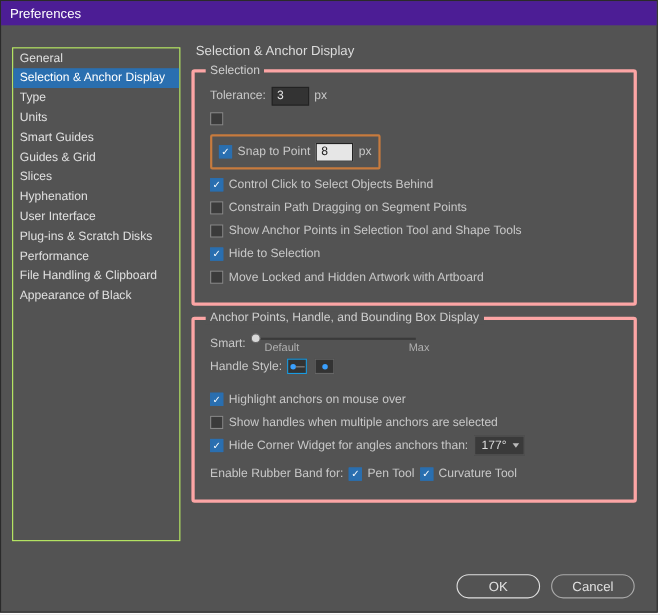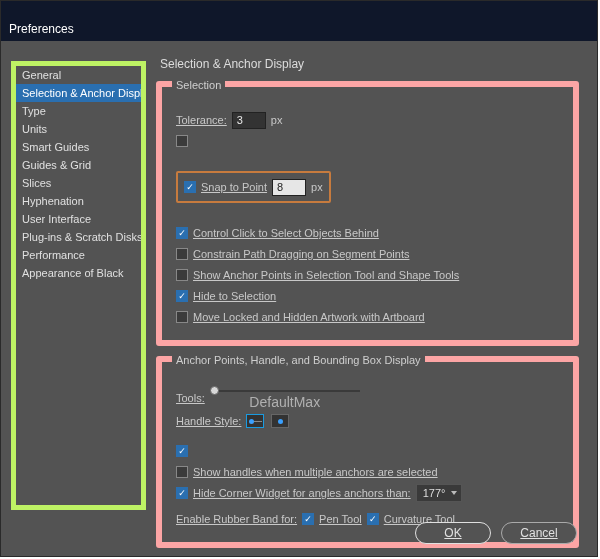--- a/index.html
+++ b/index.html
@@ -21,10 +21,10 @@
   }
   .titlebar {
     height: 22px;
-    background: #0f172a;
+    background: #4c1d95;
     color: #ffffff;
     font-size: 12px;
-    padding: 20px 8px;
+    padding: 3px 8px;
     line-height: 16px;
   }
   .content {

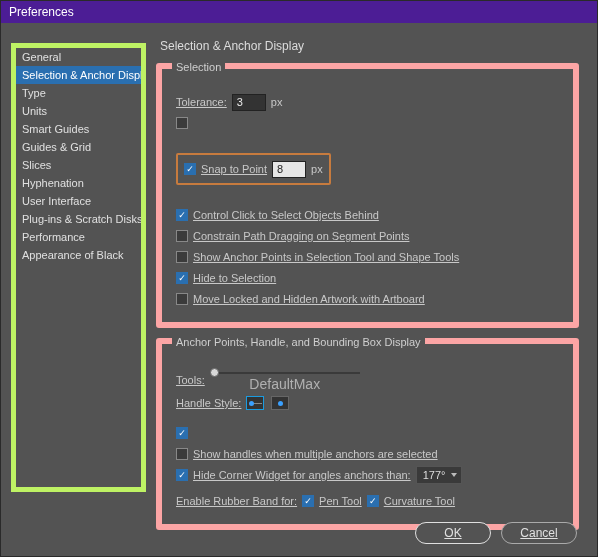--- a/index.html
+++ b/index.html
@@ -32,9 +32,9 @@
     height: 477px;
   }
   .sidebar {
-    width: 135px;
+    width: 153px;
     margin: 20px 4px 8px 10px;
-    border: 5px solid #bef264;
+    border: 1px solid #bef264;
     background: #535353;
     overflow: hidden;
   }

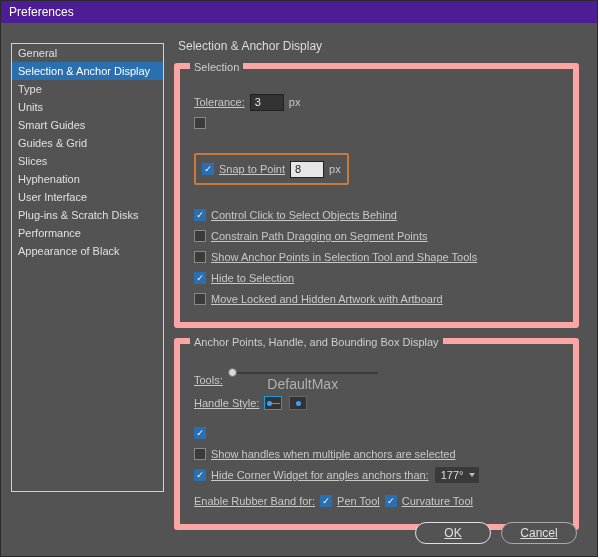--- a/index.html
+++ b/index.html
@@ -57,10 +57,10 @@
     color: #dcdcdc;
   }
   .group {
-    border: 6px solid #fca5a5;
+    border: 3px solid #fca5a5;
     border-radius: 3px;
     margin: 0 0 10px 0;
-    padding: 22px 14px 12px 14px;
+    padding: 10px 14px 12px 14px;
     position: relative;
   }
   .group-legend {

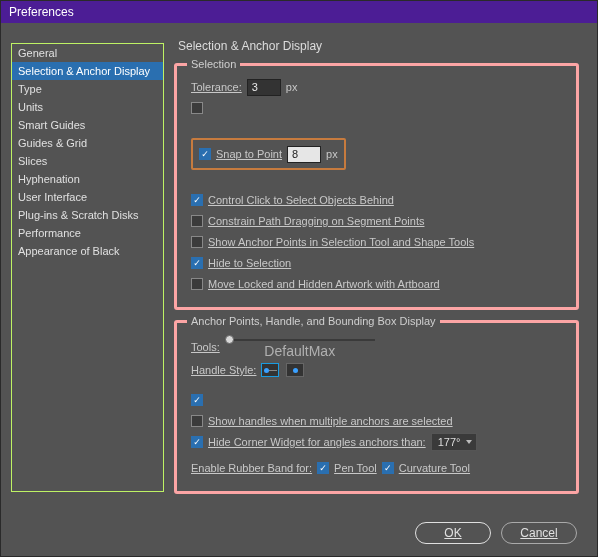--- a/index.html
+++ b/index.html
@@ -80,7 +80,7 @@
     gap: 5px;
   }
   .indent { padding-left: 0; }
-  .label { color: #c8c8c8; text-decoration: underline; }
+  .label { color: #c8c8c8; }
   .input-box {
     background: #333;
     border: 1px solid #222;

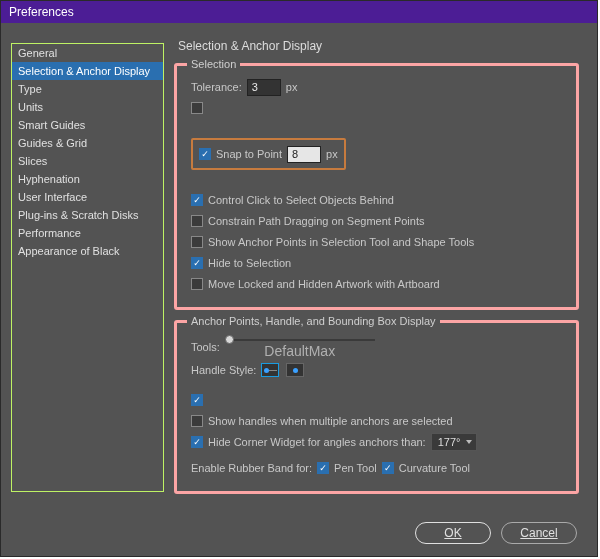--- a/index.html
+++ b/index.html
@@ -115,7 +115,7 @@
     border: 2px solid #c77b3e;
     border-radius: 2px;
     padding: 3px 6px;
-    margin: 20px 0;
+    margin: 4px 0;
     width: fit-content;
   }
   .slider-track {

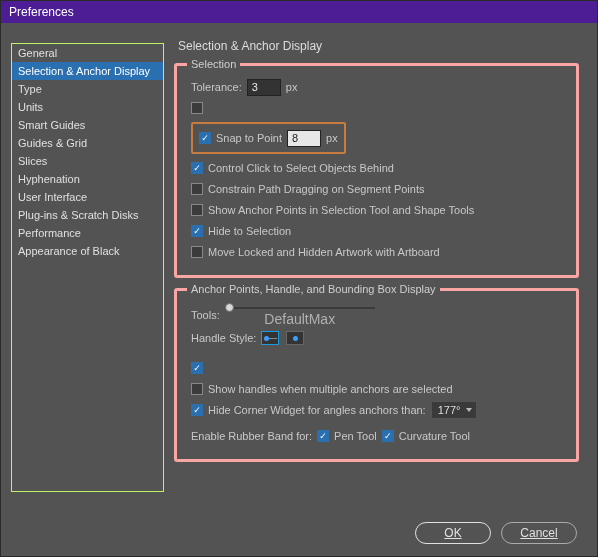--- a/index.html
+++ b/index.html
@@ -231,6 +231,7 @@
       <div class="side-item">User Interface</div>
       <div class="side-item">Plug-ins &amp; Scratch Disks</div>
       <div class="side-item">Performance</div>
+      <div class="side-item">File Handling &amp; Clipboard</div>
       <div class="side-item">Appearance of Black</div>
     </div>
 

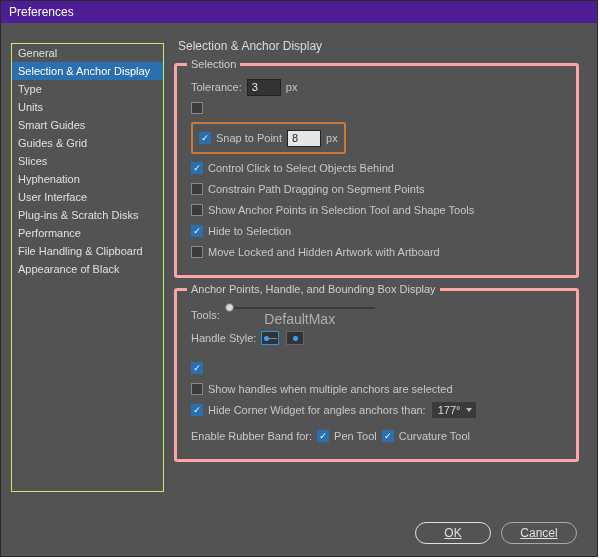--- a/index.html
+++ b/index.html
@@ -286,7 +286,7 @@
         <div class="group-legend">Anchor Points, Handle, and Bounding Box Display</div>
 
         <div class="row">
-          <span class="label">Tools:</span>
+          <span class="label">Smart:</span>
           <div>
             <div class="slider-track">
               <div class="slider-thumb"></div>

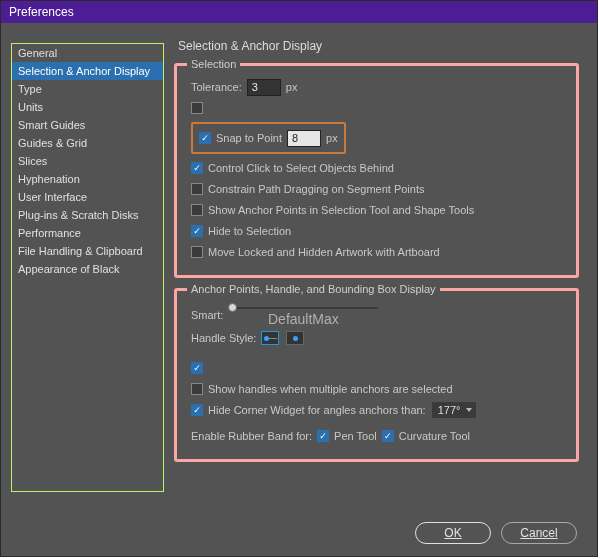--- a/index.html
+++ b/index.html
@@ -137,11 +137,12 @@
   }
   .slider-labels {
     display: flex;
-    justify-content: center;
+    justify-content: space-between;
     width: 150px;
-    font-size: 14px;
+    font-size: 10px;
     color: #b0b0b0;
     margin-top: 2px;
+    margin-left: 12px;
   }
   .handle-style-block {
     display: inline-block;

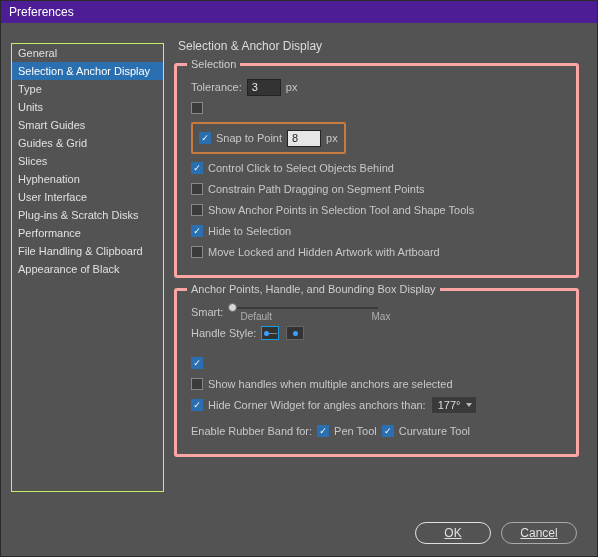--- a/index.html
+++ b/index.html
@@ -314,6 +314,7 @@
 
         <div class="row indent">
           <span class="chk checked"></span>
+          <span class="label">Highlight anchors on mouse over</span>
         </div>
         <div class="row indent">
           <span class="chk"></span>

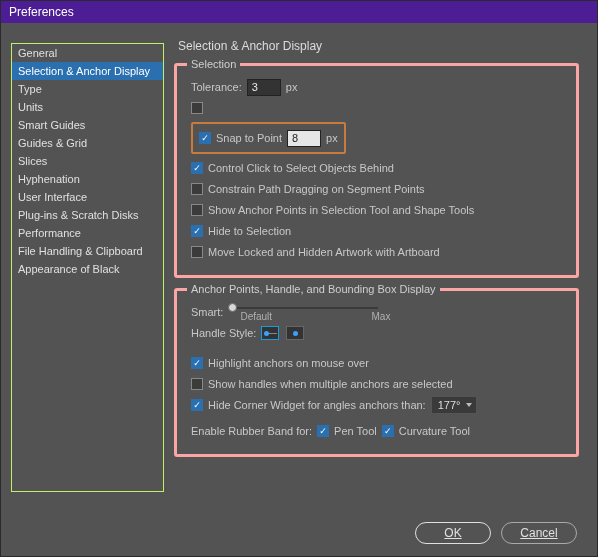--- a/index.html
+++ b/index.html
@@ -205,7 +205,6 @@
     align-items: center;
     justify-content: center;
     cursor: default;
-    text-decoration: underline;
   }
   .btn.primary { border-color: #e0e0e0; }
 </style>

